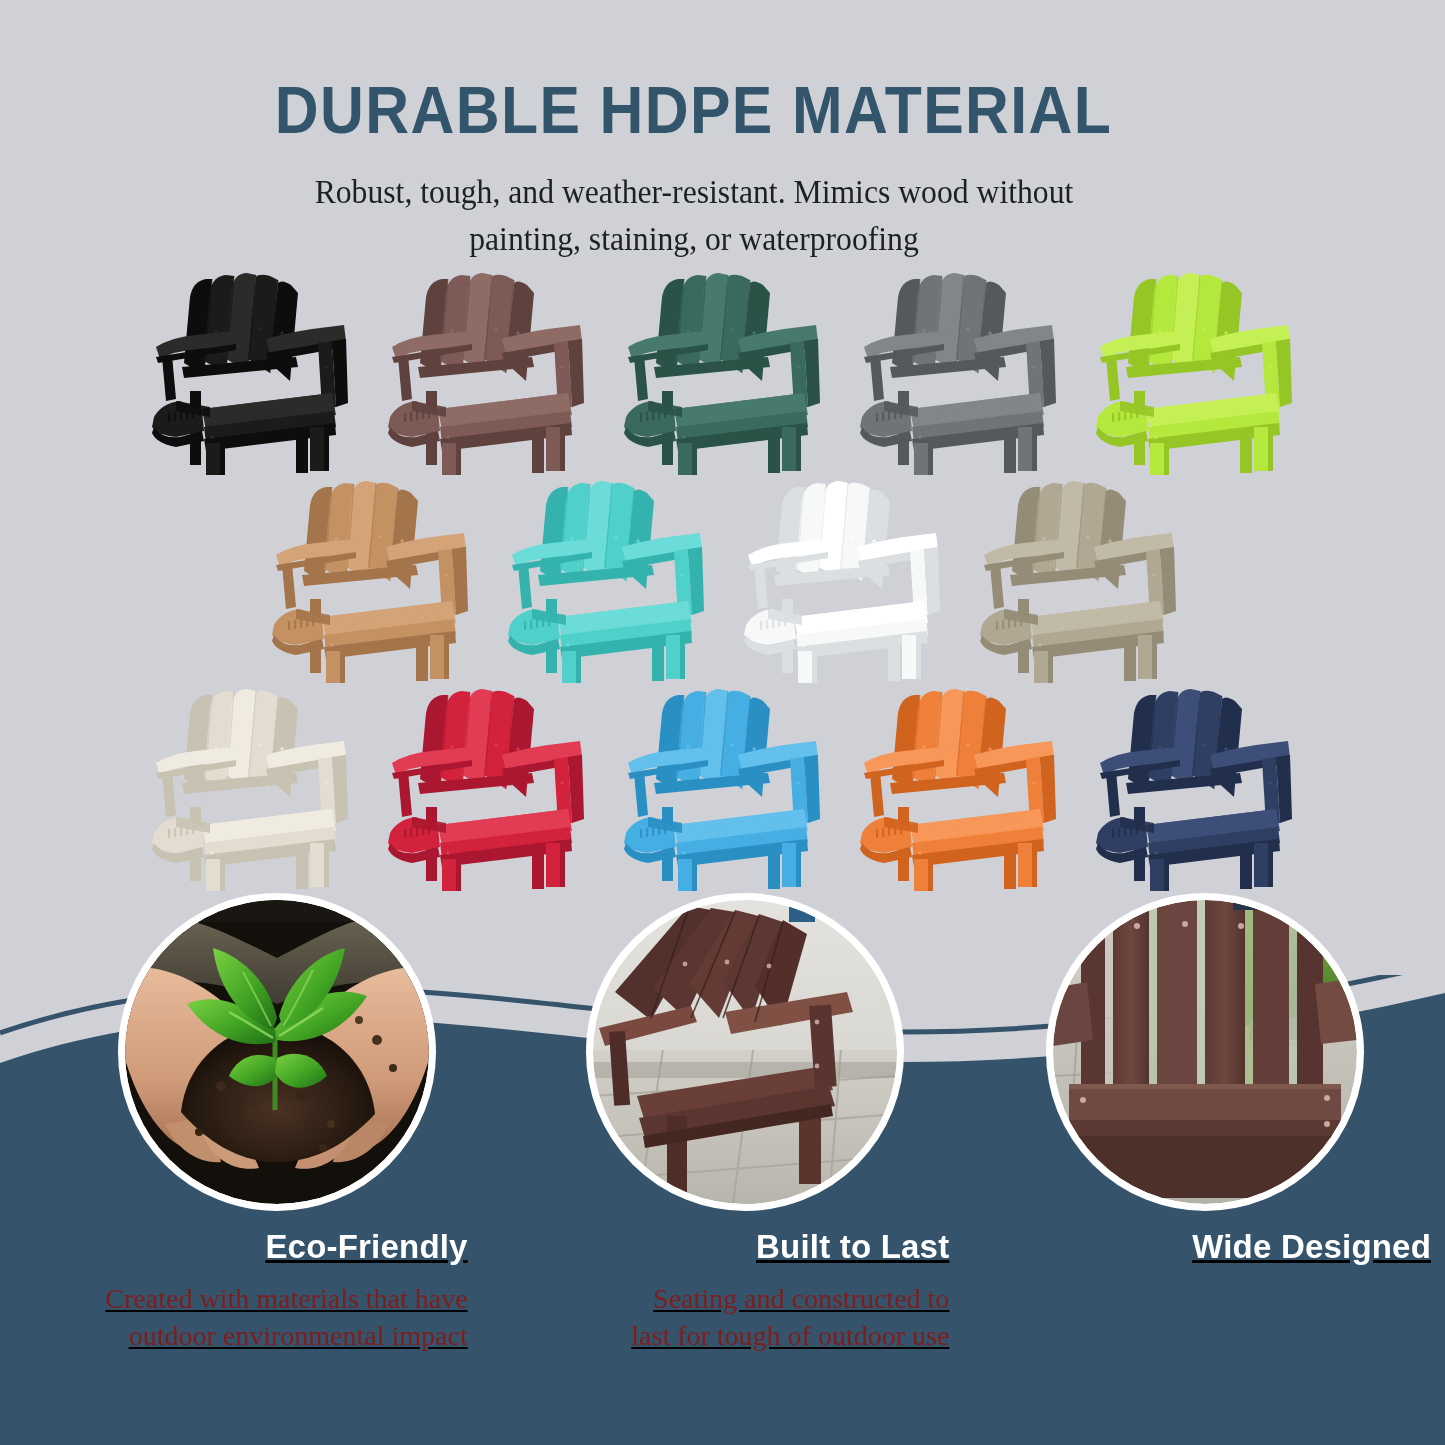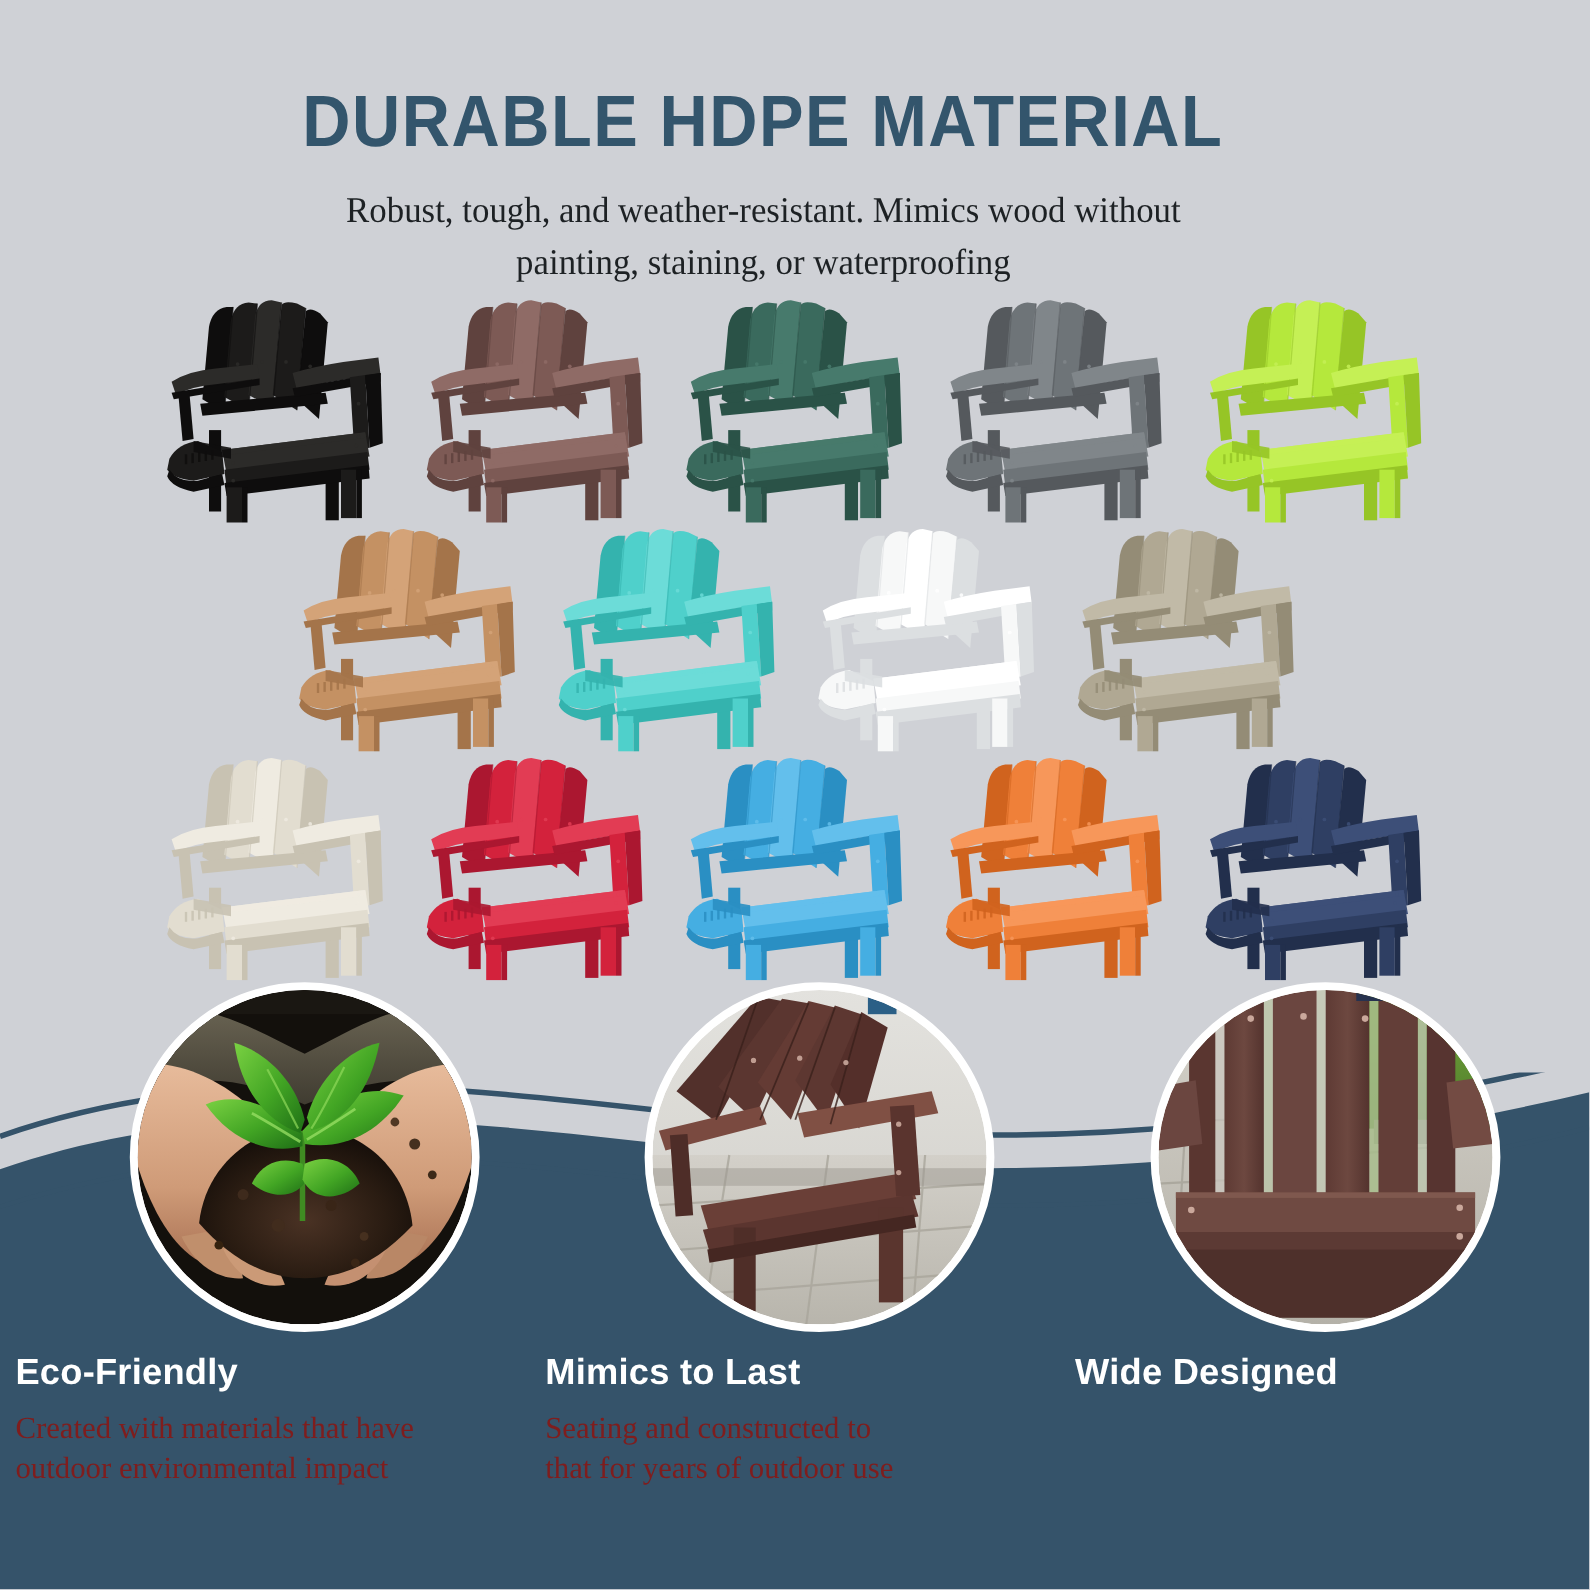--- a/index.html
+++ b/index.html
@@ -124,9 +124,10 @@
   }
   .feature {
     flex: 1;
-    text-align: left;
+    text-align: right;
     padding: 0 14px;
     box-sizing: border-box;
+    text-decoration: underline;
   }
   .feature-title {
     font-family: "Liberation Sans", sans-serif;

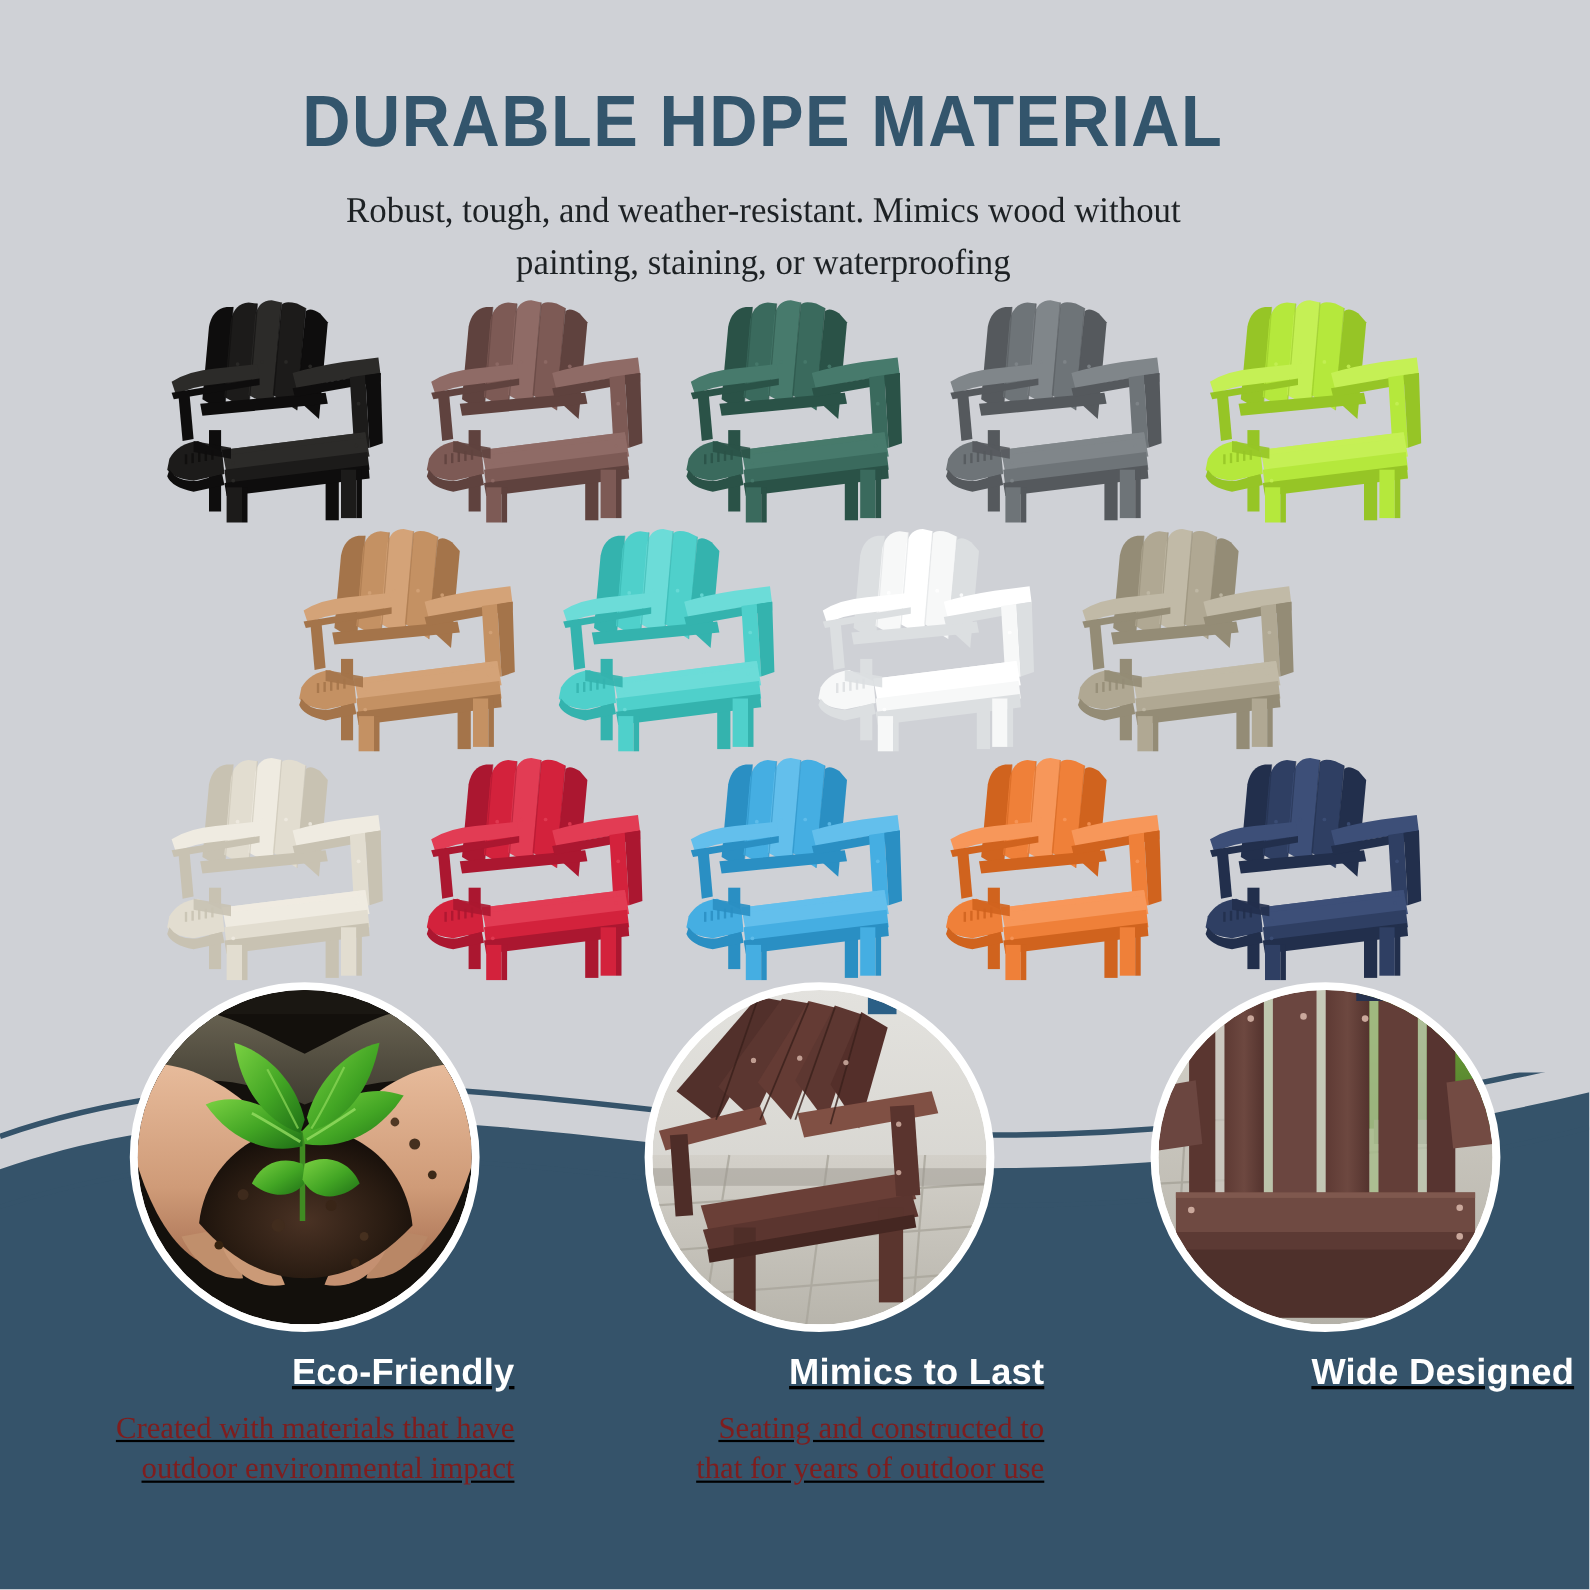--- a/index.html
+++ b/index.html
@@ -1371,7 +1371,7 @@
       </p>
     </div>
     <div class="feature">
-      <div class="feature-title">Mimics to Last</div>
+      <div class="feature-title">Built to Last</div>
       <p class="feature-desc">
         <span>Seating and constructed to</span><br>
         <span>that for years of outdoor use</span>

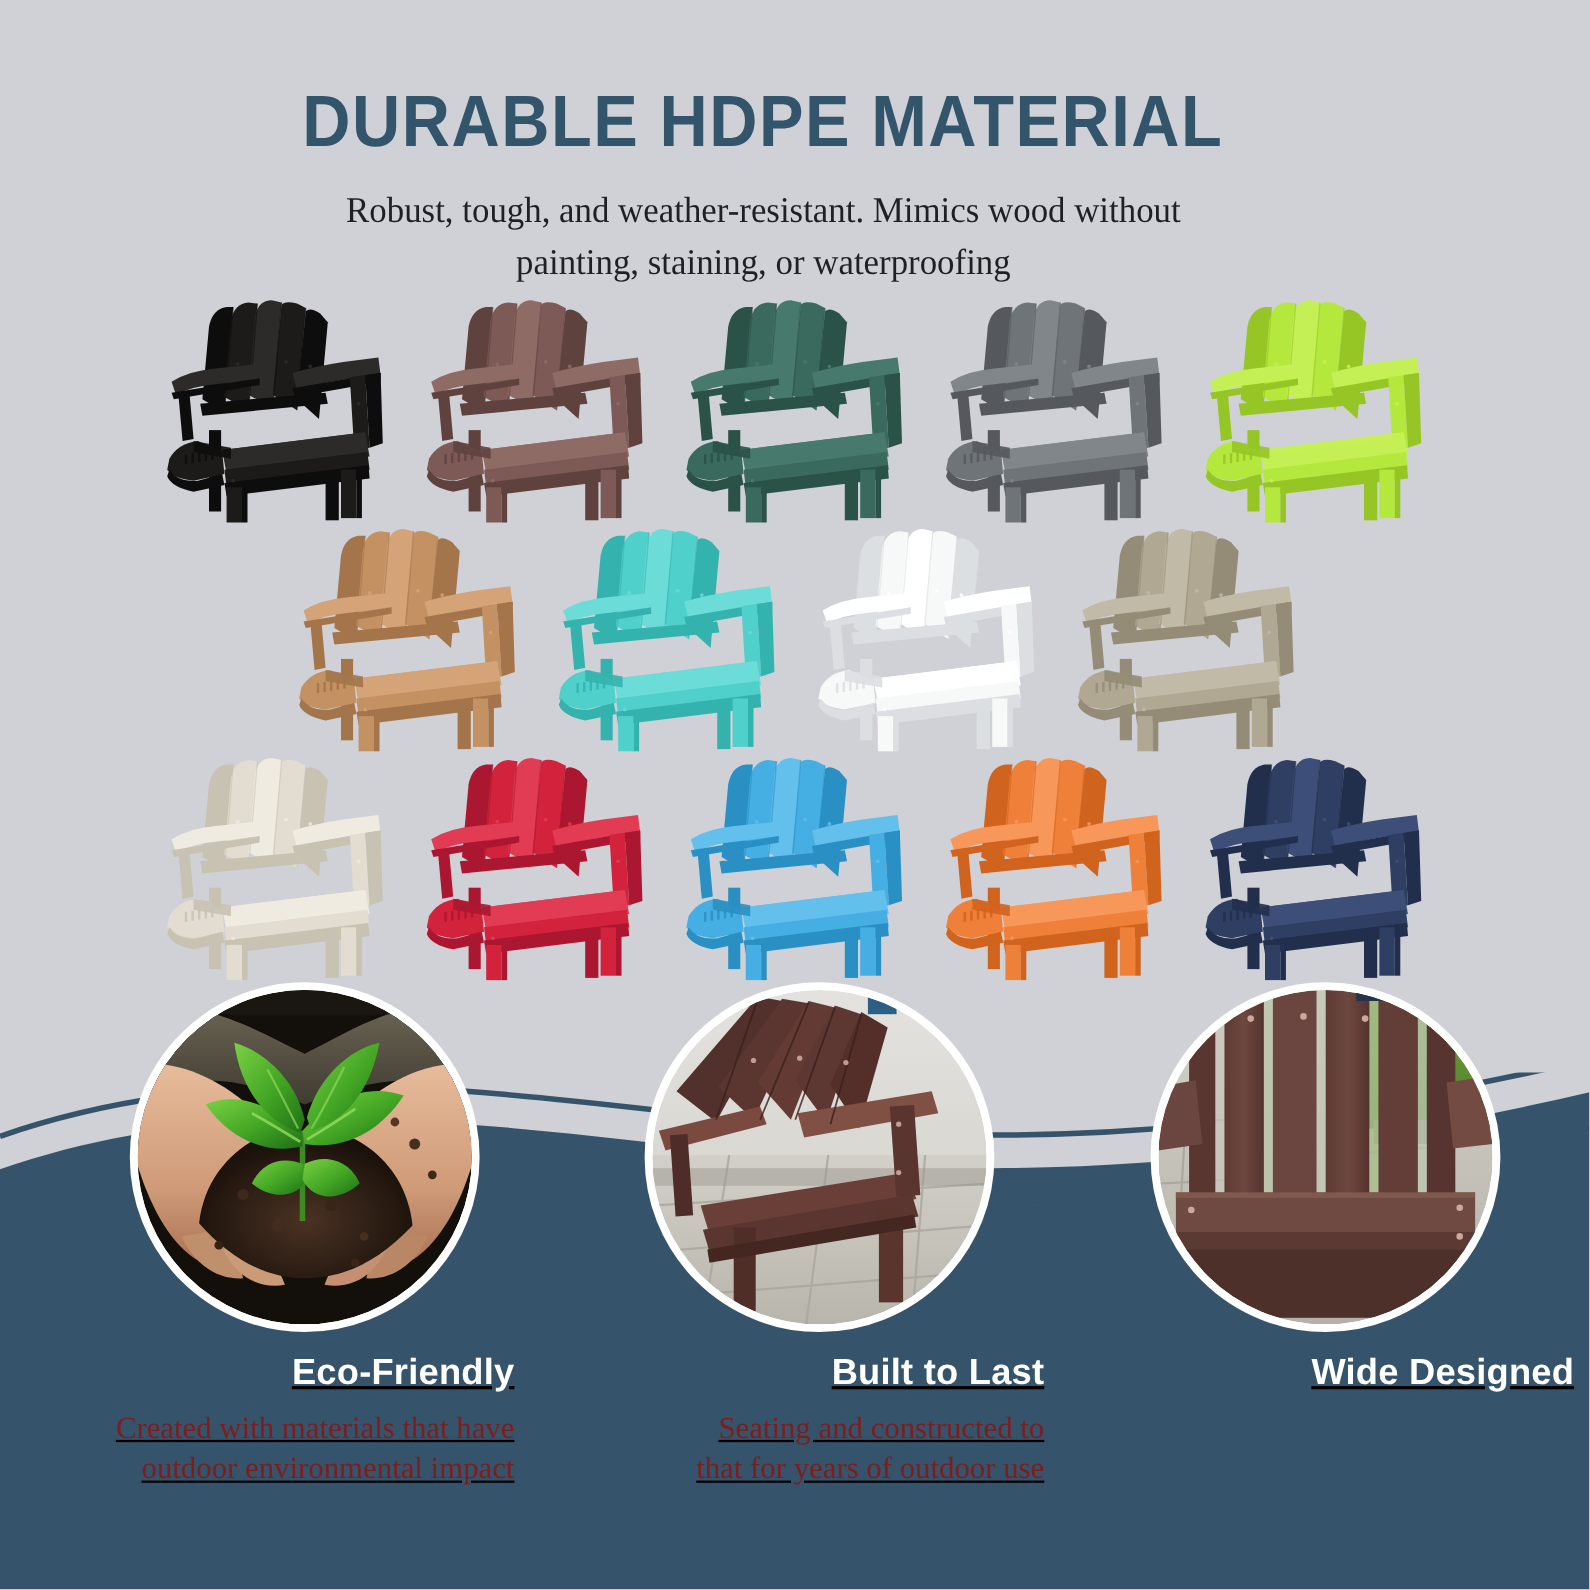--- a/index.html
+++ b/index.html
@@ -1374,7 +1374,7 @@
       <div class="feature-title">Built to Last</div>
       <p class="feature-desc">
         <span>Seating and constructed to</span><br>
-        <span>that for years of outdoor use</span>
+        <span>last for tough of outdoor use</span>
       </p>
     </div>
     <div class="feature">

